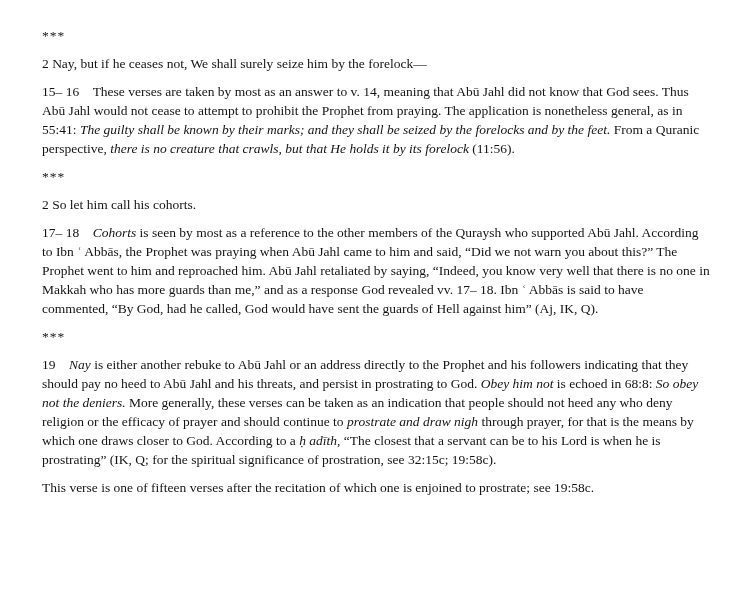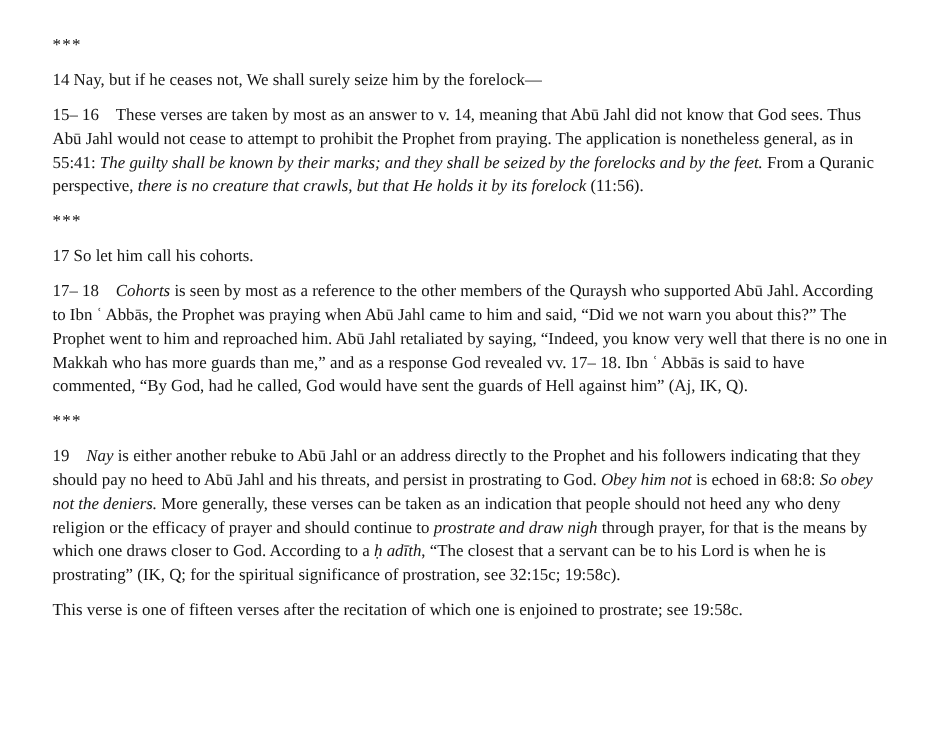--- a/index.html
+++ b/index.html
@@ -42,7 +42,7 @@
 
   <p class="block sep"><span>***</span></p>
 
-  <p class="block verse"><span>14 Nay, but if he ceases not, We shall surely seize him by the forelock—</span></p>
+  <p class="block verse"><span>2 Nay, but if he ceases not, We shall surely seize him by the forelock—</span></p>
 
 
   <p class="block commentary"><span>15– 16 These verses are taken by most as an answer to v. 14, meaning that Abū Jahl did not know that God sees. Thus Abū Jahl would not cease to attempt to prohibit the Prophet from praying. The application is nonetheless general, as in 55:41: </span><em>The guilty shall be known by their marks; and they shall be seized by the forelocks and by the feet.</em><span> From a Quranic perspective, </span><em>there is no creature that crawls, but that He holds it by its forelock</em><span> (11:56).</span></p>

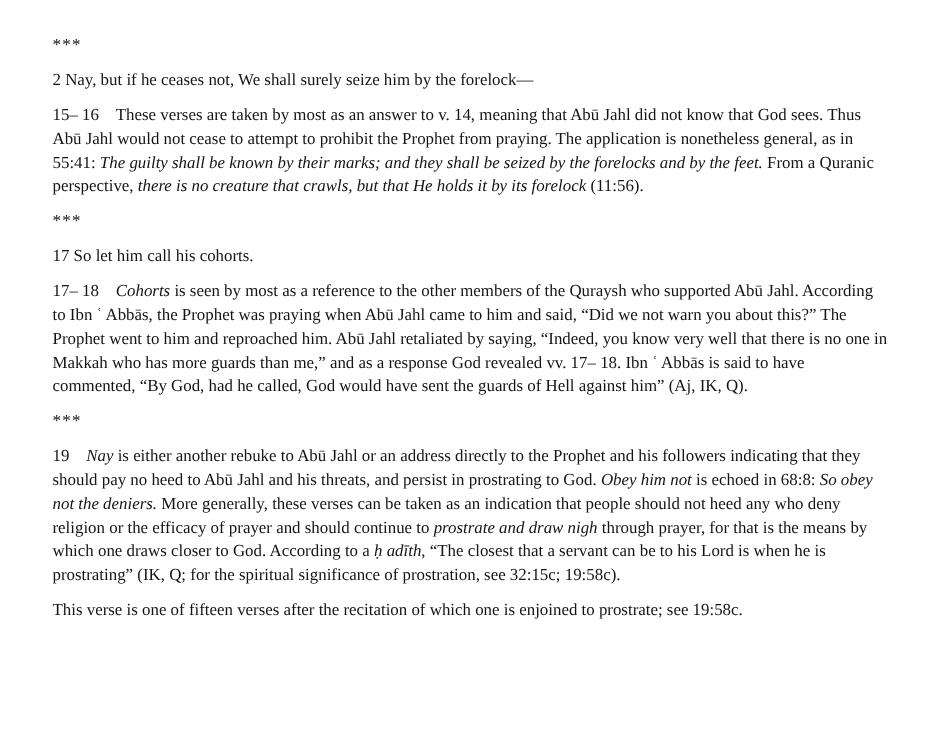--- a/index.html
+++ b/index.html
@@ -49,7 +49,7 @@
 
   <p class="block sep"><span>***</span></p>
 
-  <p class="block verse"><span>17 So let him call his cohorts.</span></p>
+  <p class="block verse"><span>2 So let him call his cohorts.</span></p>
 
 
   <p class="block commentary"><span>17– 18 </span><em>Cohorts</em><span> is seen by most as a reference to the other members of the Quraysh who supported Abū Jahl. According to Ibn ʿ Abbās, the Prophet was praying when Abū Jahl came to him and said, “Did we not warn you about this?” The Prophet went to him and reproached him. Abū Jahl retaliated by saying, “Indeed, you know very well that there is no one in Makkah who has more guards than me,” and as a response God revealed vv. 17– 18. Ibn ʿ Abbās is said to have commented, “By God, had he called, God would have sent the guards of Hell against him” (Aj, IK, Q).</span></p>

